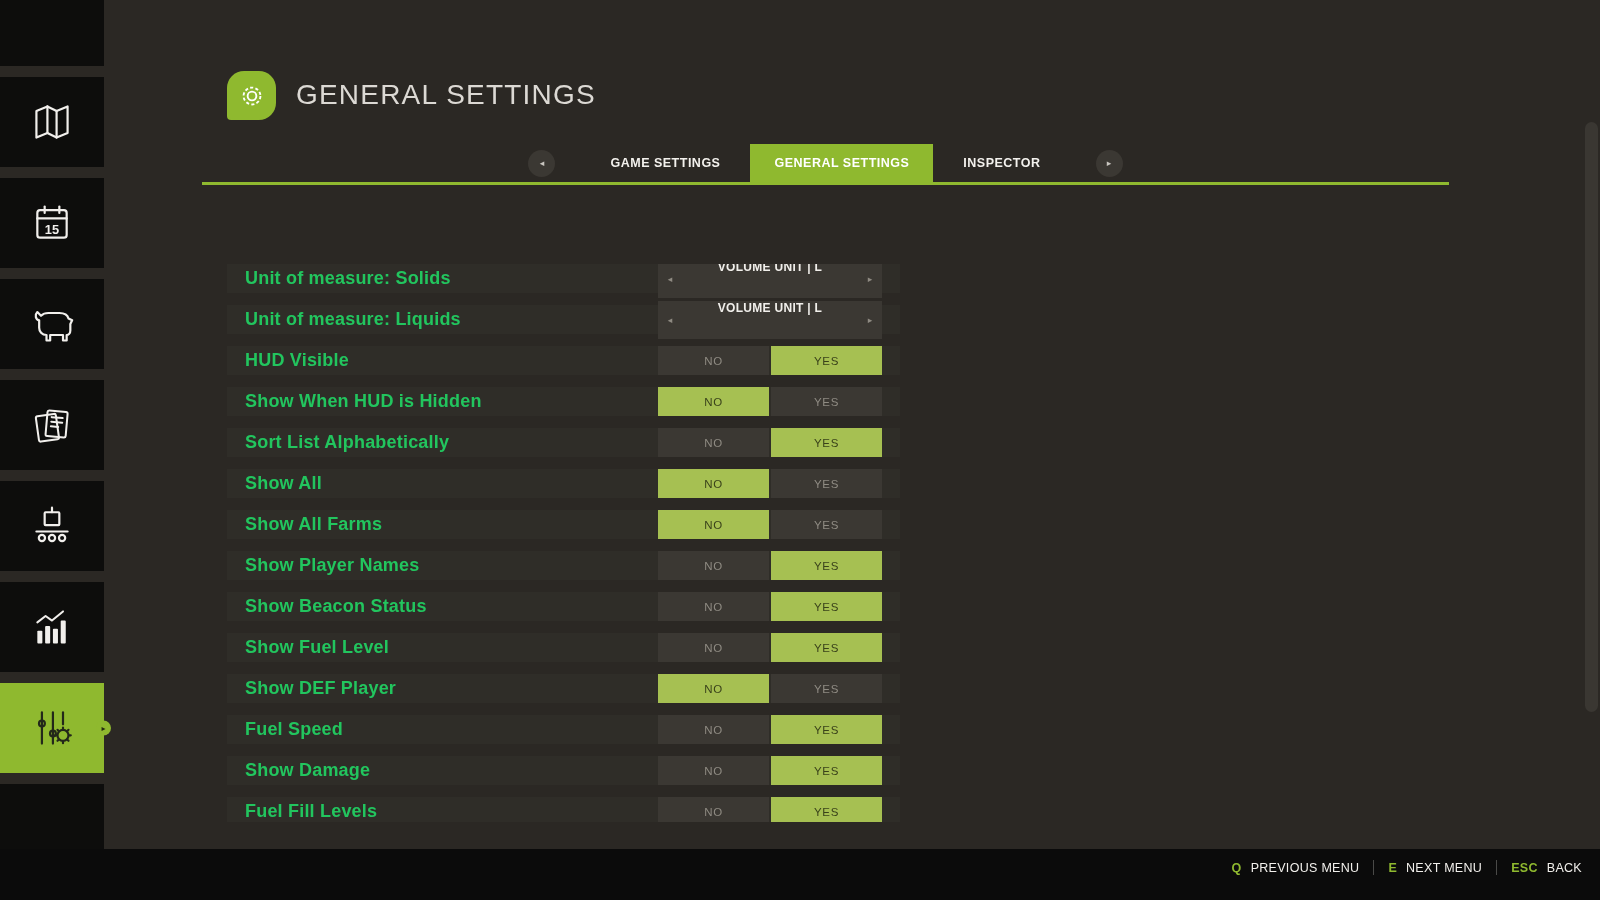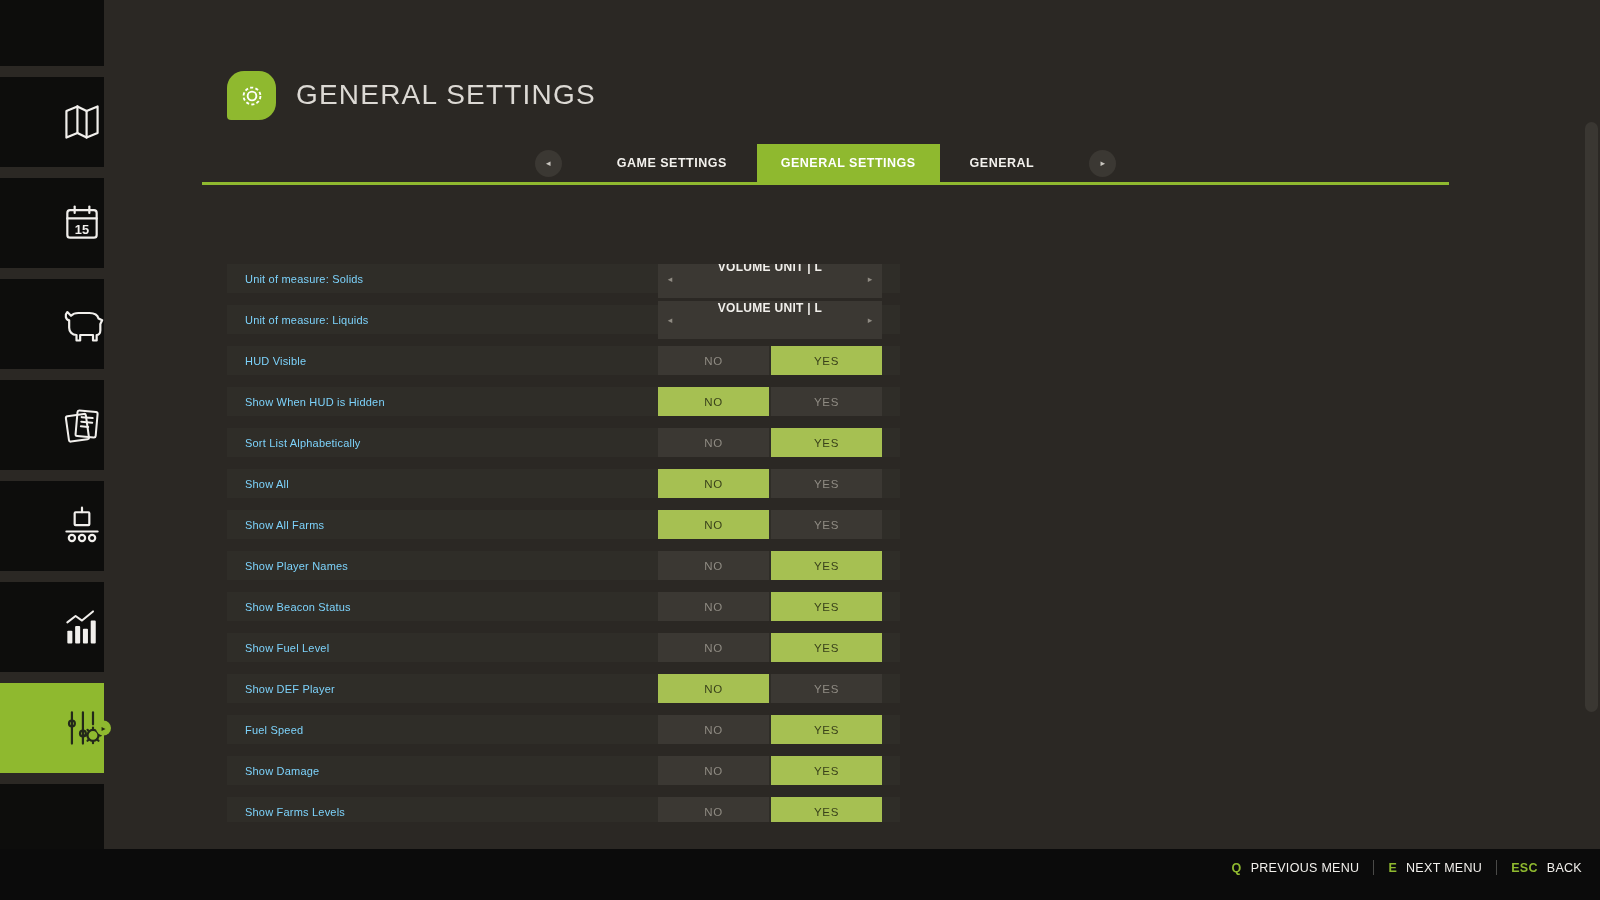--- a/index.html
+++ b/index.html
@@ -156,7 +156,7 @@
     <div class="tab-list">
         <button class="tab">GAME SETTINGS</button>
         <button class="tab active">GENERAL SETTINGS</button>
-        <button class="tab">GENERAL</button>
+        <button class="tab">INSPECTOR</button>
       </div>
     <button class="tab-arrow next"></button>
   </nav>

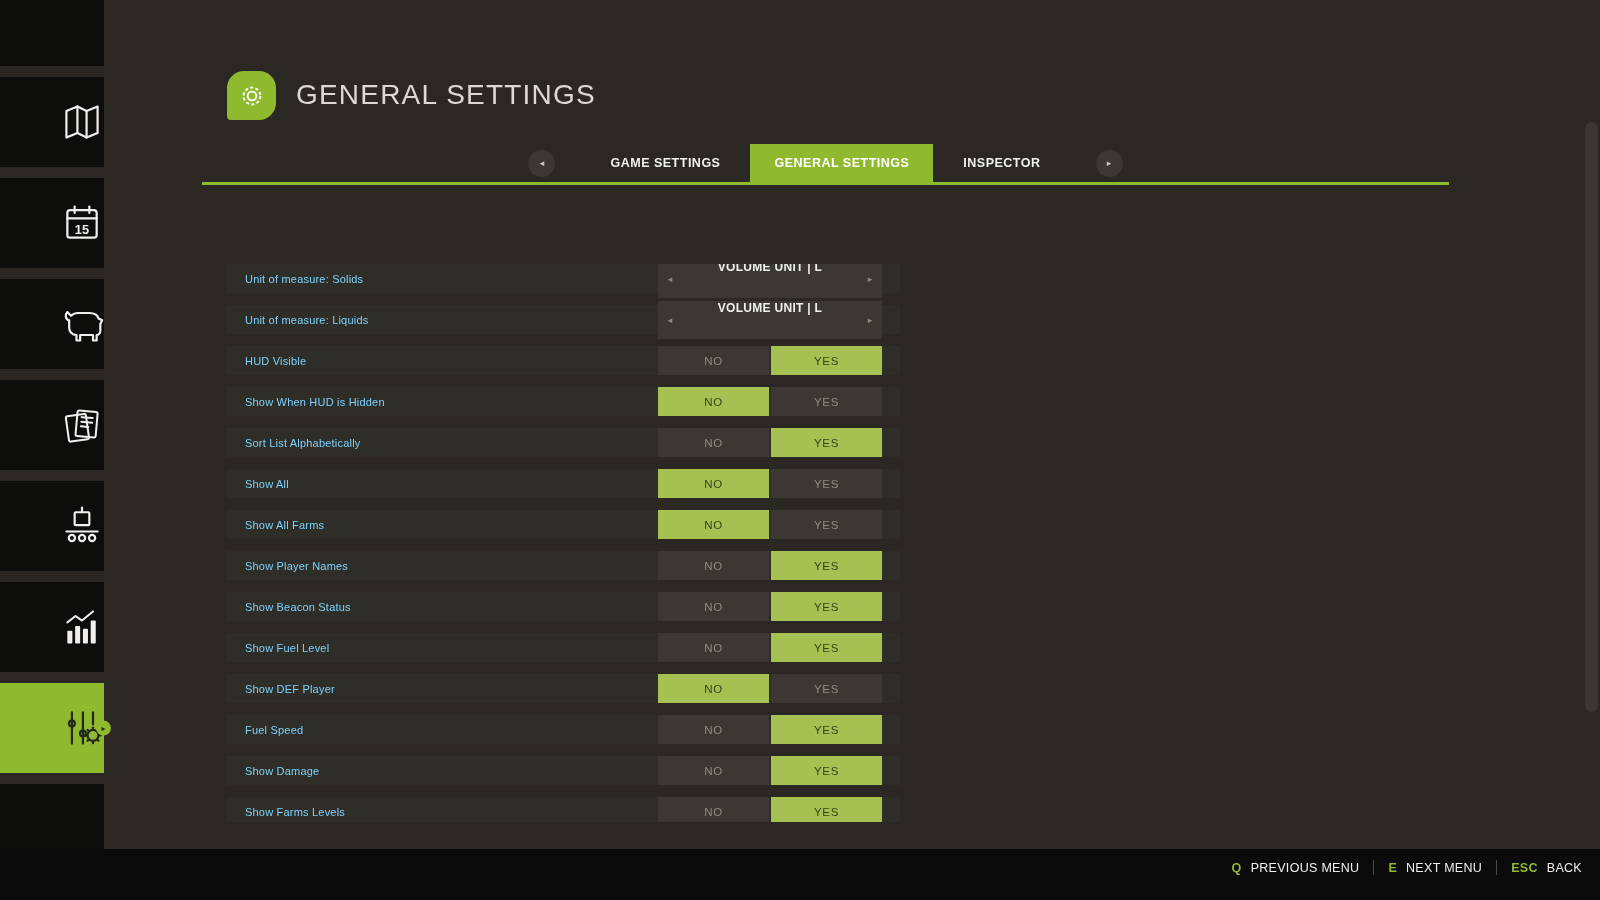--- a/index.html
+++ b/index.html
@@ -9,7 +9,7 @@
 
   
   .sidebar{ position:absolute; left:0; top:0; bottom:0; width:104px; display:flex; flex-direction:column; gap:11px; }
-  .tile{ background:#0d0d0c; width:104px; height:90px; flex:0 0 auto; display:flex; align-items:center; justify-content:flex-end; position:relative; }
+  .tile{ background:#0d0d0c; width:104px; height:90px; flex:0 0 auto; display:flex; align-items:center; justify-content:center; position:relative; }
   .tile.logo{ height:66px; }
   .tile.filler{ flex:1 1 auto; height:auto; }
   .tile.active{ background:var(--accent); }

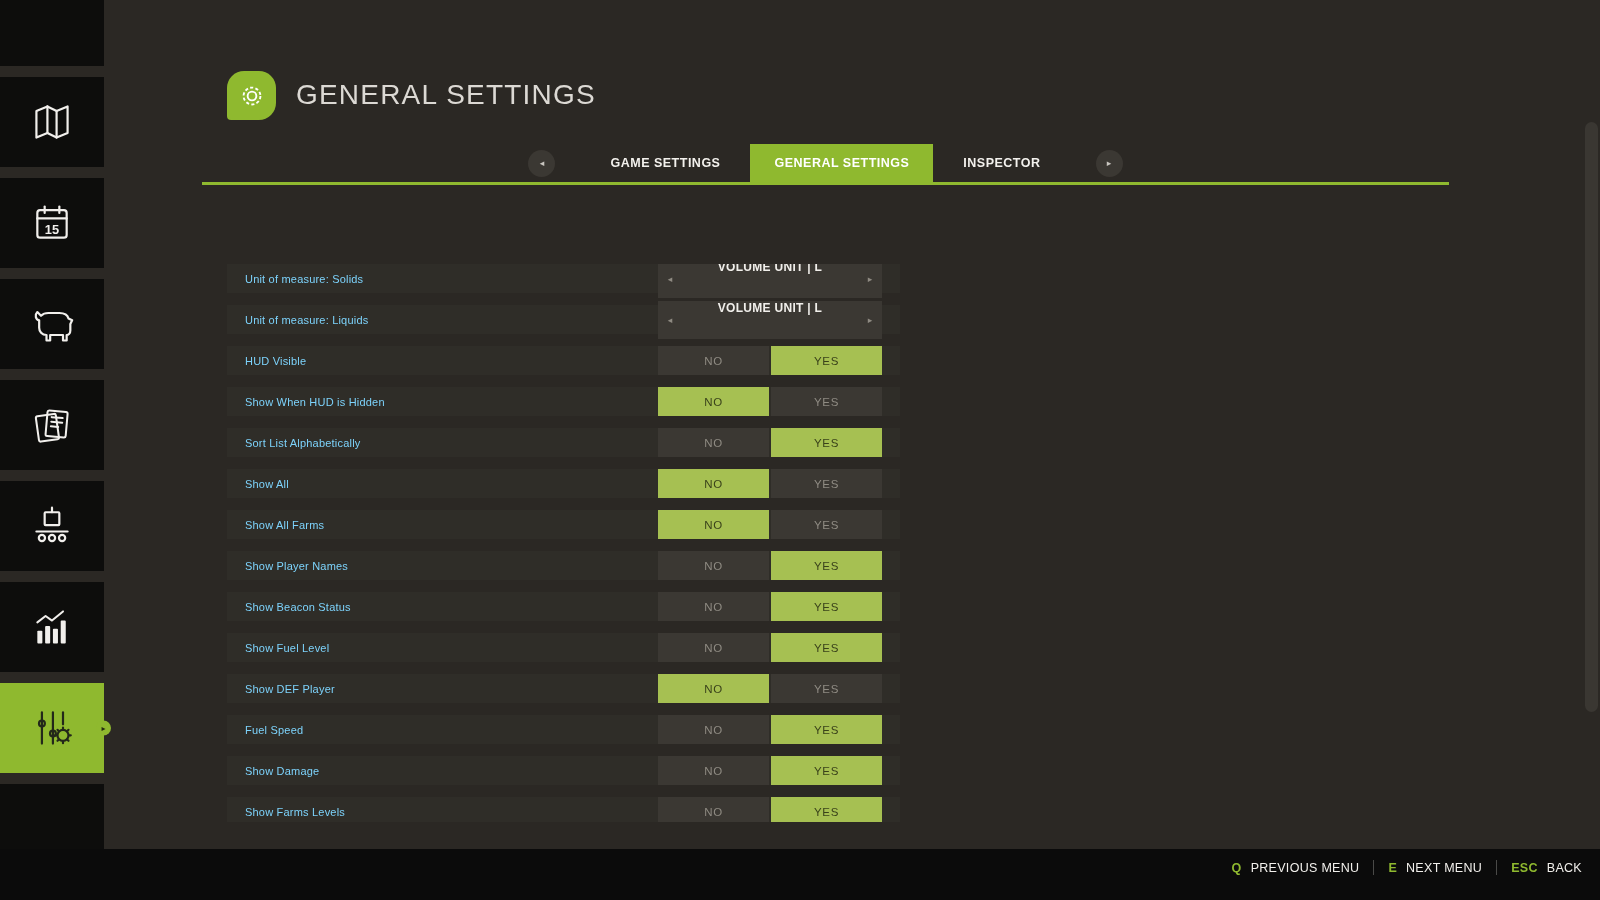--- a/index.html
+++ b/index.html
@@ -44,7 +44,7 @@
   .settings-list{ position:absolute; left:227px; top:264px; width:673px; height:558px;
                   display:flex; flex-direction:column; gap:12px; overflow:hidden; }
   .row{ flex:0 0 29px; height:29px; background:#2f2d28; display:flex; align-items:center; padding:0 18px; }
-  .row-label{ font-size:11px; font-weight:normal; color:#7dd3fc; letter-spacing:.2px; }
+  .row-label{ font-size:18px; font-weight:bold; color:#22c55e; letter-spacing:.2px; }
   .toggle{ margin-left:auto; display:flex; gap:2px; height:29px; }
   .opt{ width:111px; height:29px; border:none; background:#3b3833; color:#8f8b83; font-size:11.5px; font-weight:normal;
         letter-spacing:.6px; cursor:pointer; }

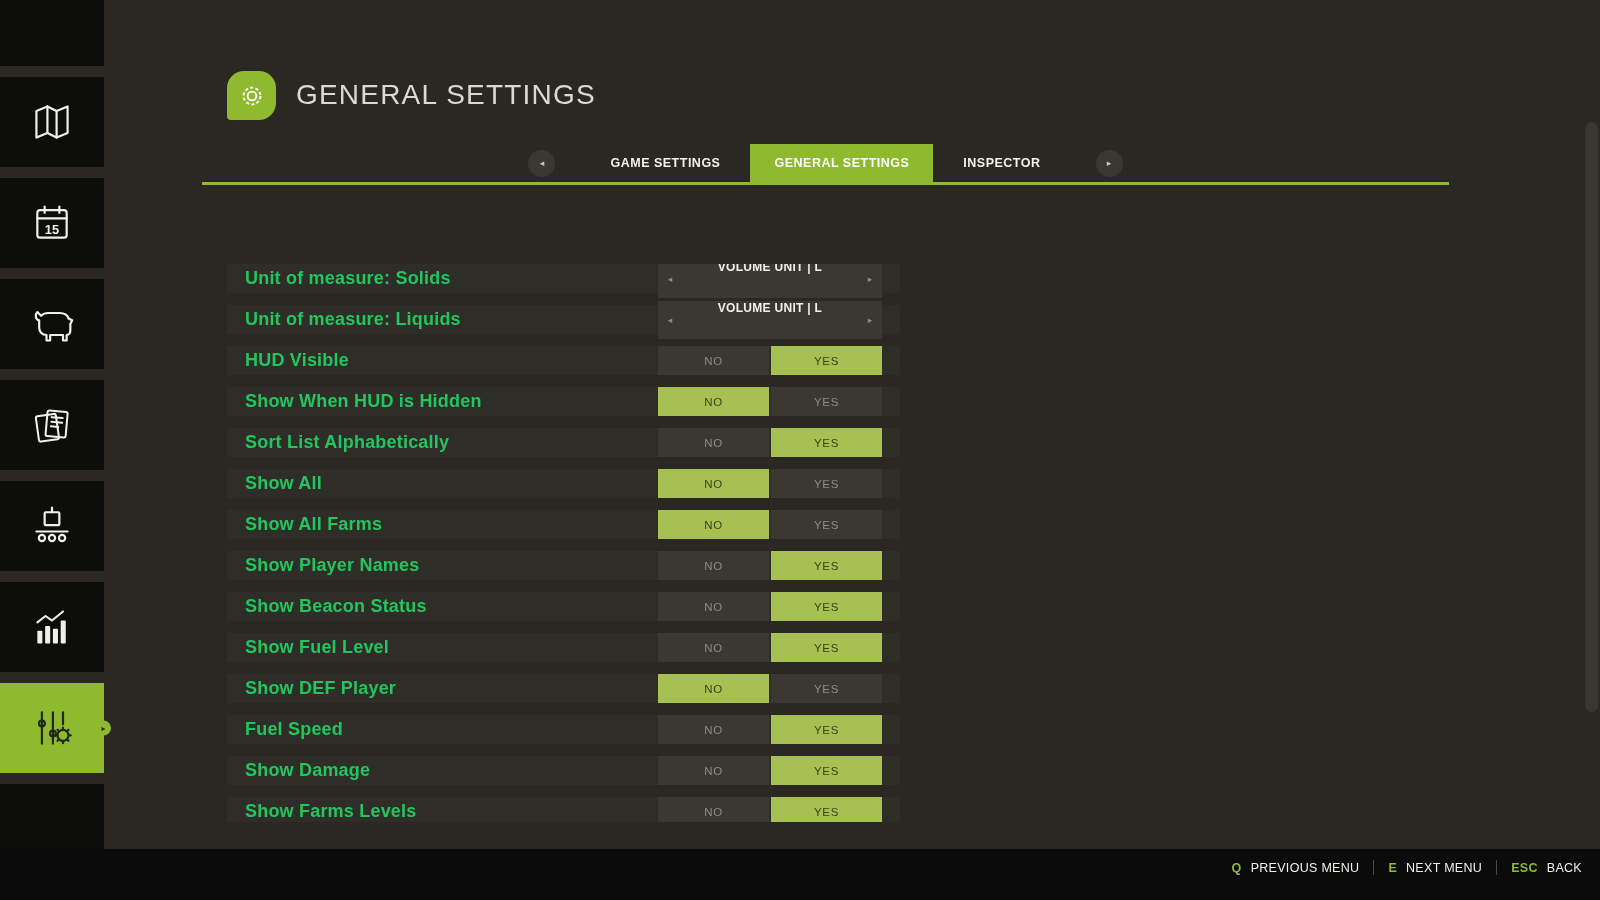--- a/index.html
+++ b/index.html
@@ -257,7 +257,7 @@
         </div>
       </div>
       <div class="row">
-        <span class="row-label">Show Farms Levels</span>
+        <span class="row-label">Fuel Fill Levels</span>
         <div class="toggle">
           <button class="opt">NO</button>
           <button class="opt sel">YES</button>

